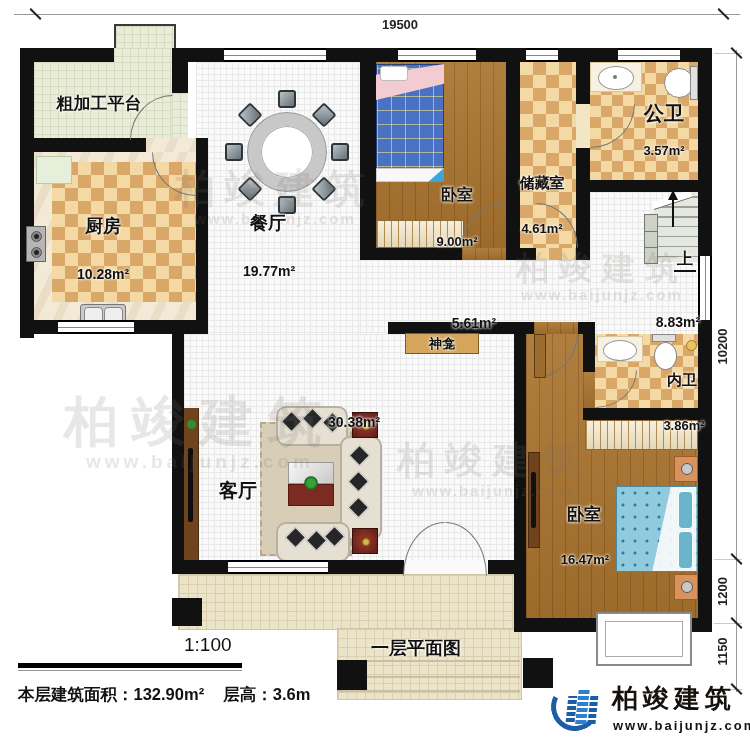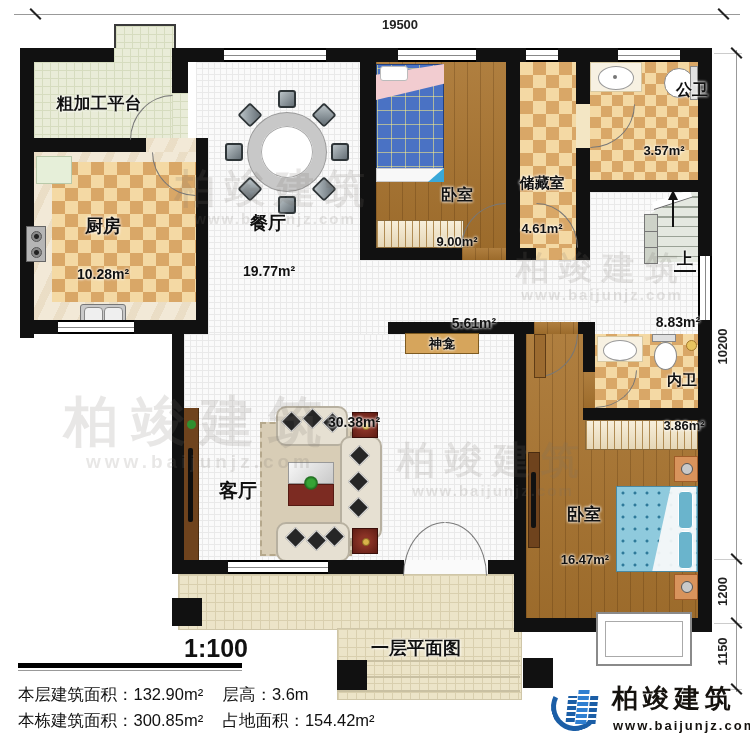--- a/index.html
+++ b/index.html
@@ -268,7 +268,7 @@
   <div class="lbl room-area" style="left:430px;top:204px;width:54px;">9.00m²</div>
   <div class="lbl room-name" style="left:513px;top:174px;width:58px;font-size:15px;">储藏室</div>
   <div class="lbl room-area" style="left:516px;top:191px;width:52px;">4.61m²</div>
-  <div class="lbl room-name" style="left:642px;top:80px;width:44px;font-size:16px;margin-left:28px;">公卫</div>
+  <div class="lbl room-name" style="left:642px;top:100px;width:44px;font-size:20px;">公卫</div>
   <div class="lbl room-area" style="left:640px;top:113px;width:48px;">3.57m²</div>
   <div class="lbl" style="left:674px;top:249px;width:22px;font-size:16px;border-bottom:2px solid #111;">上</div>
   <div class="lbl room-area" style="left:640px;top:284px;width:76px;font-size:14px;">8.83m²</div>

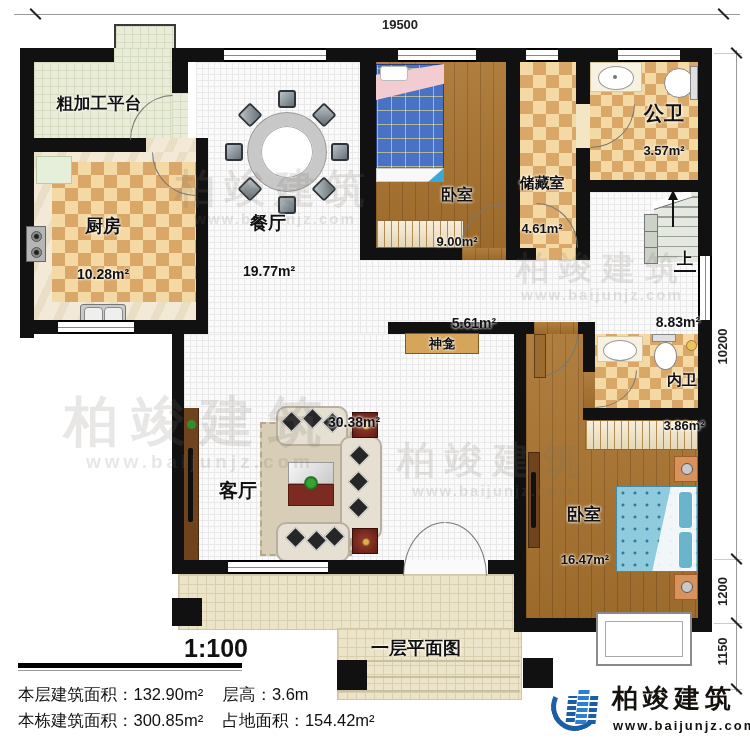--- a/index.html
+++ b/index.html
@@ -63,7 +63,7 @@
   .wm .u{font-size:15px;letter-spacing:2px;font-weight:700;}
   
   .tb-title{position:absolute;z-index:60;font-weight:900;font-size:36px;letter-spacing:2px;}
-  .tb-scale{position:absolute;z-index:60;font-weight:700;font-size:25px;}
+  .tb-scale{position:absolute;z-index:60;font-weight:400;font-size:19px;}
   .tb-line{position:absolute;z-index:60;font-weight:400;font-size:16.5px;white-space:nowrap;text-align:right;}
   .logo-co{font-weight:900;font-size:26px;letter-spacing:5px;color:var(--text_dark,#15120e);white-space:nowrap;line-height:1.1;}
   .logo-url{font-weight:700;font-size:13px;letter-spacing:2px;color:var(--text_dark,#15120e);white-space:nowrap;}

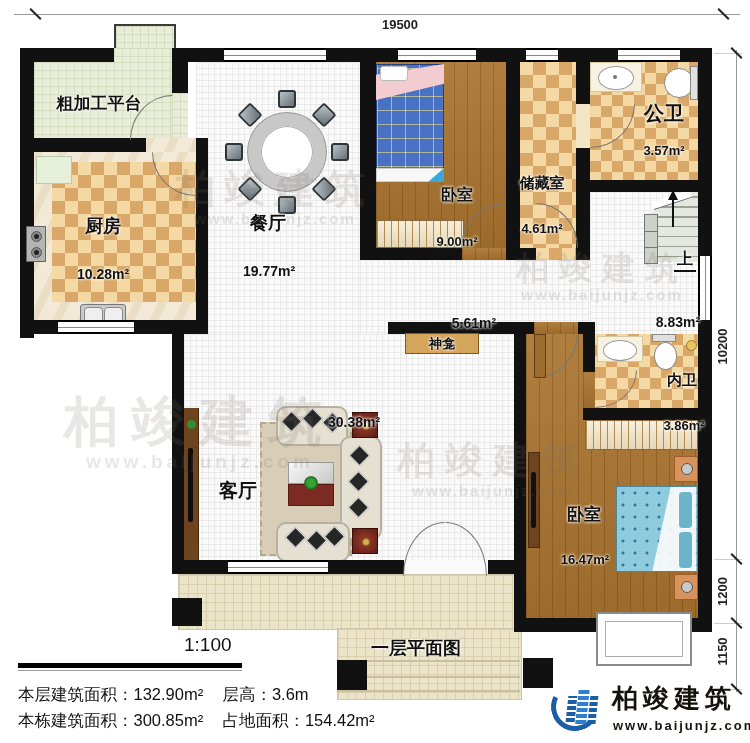--- a/index.html
+++ b/index.html
@@ -64,7 +64,7 @@
   
   .tb-title{position:absolute;z-index:60;font-weight:900;font-size:36px;letter-spacing:2px;}
   .tb-scale{position:absolute;z-index:60;font-weight:400;font-size:19px;}
-  .tb-line{position:absolute;z-index:60;font-weight:400;font-size:16.5px;white-space:nowrap;text-align:right;}
+  .tb-line{position:absolute;z-index:60;font-weight:700;font-size:16.5px;white-space:nowrap;text-align:right;}
   .logo-co{font-weight:900;font-size:26px;letter-spacing:5px;color:var(--text_dark,#15120e);white-space:nowrap;line-height:1.1;}
   .logo-url{font-weight:700;font-size:13px;letter-spacing:2px;color:var(--text_dark,#15120e);white-space:nowrap;}
   .bar{position:absolute;background:repeating-linear-gradient(0deg,var(--logo_blue,#1b5ea6) 0 4px,#fff 4px 6px);transform:skewX(-6deg);}

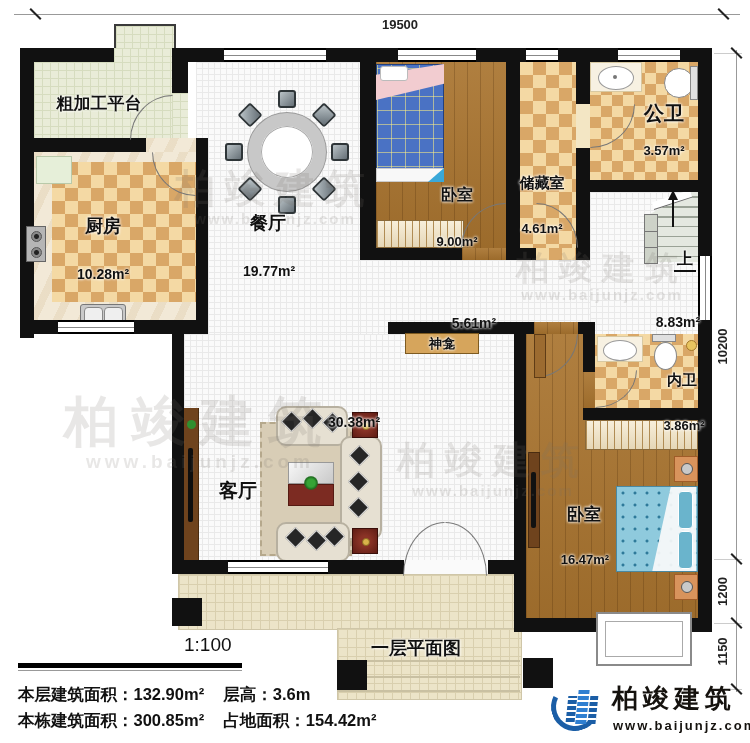--- a/index.html
+++ b/index.html
@@ -307,11 +307,6 @@
     <span style="display:inline-block;width:10px;"></span>
     <span>层高：</span><span>3.6m</span>
   </div>
-  <div class="tb-line" style="left:18px;top:710px;">
-    <span>本栋建筑面积：</span><span>300.85m²</span>
-    <span style="display:inline-block;width:10px;"></span>
-    <span>占地面积：</span><span>154.42m²</span>
-  </div>
 
   <div class="abs" style="left:550px;top:678px;width:196px;height:62px;z-index:60;">
     <div style="position:absolute;left:0;top:2px;width:56px;height:56px;">

